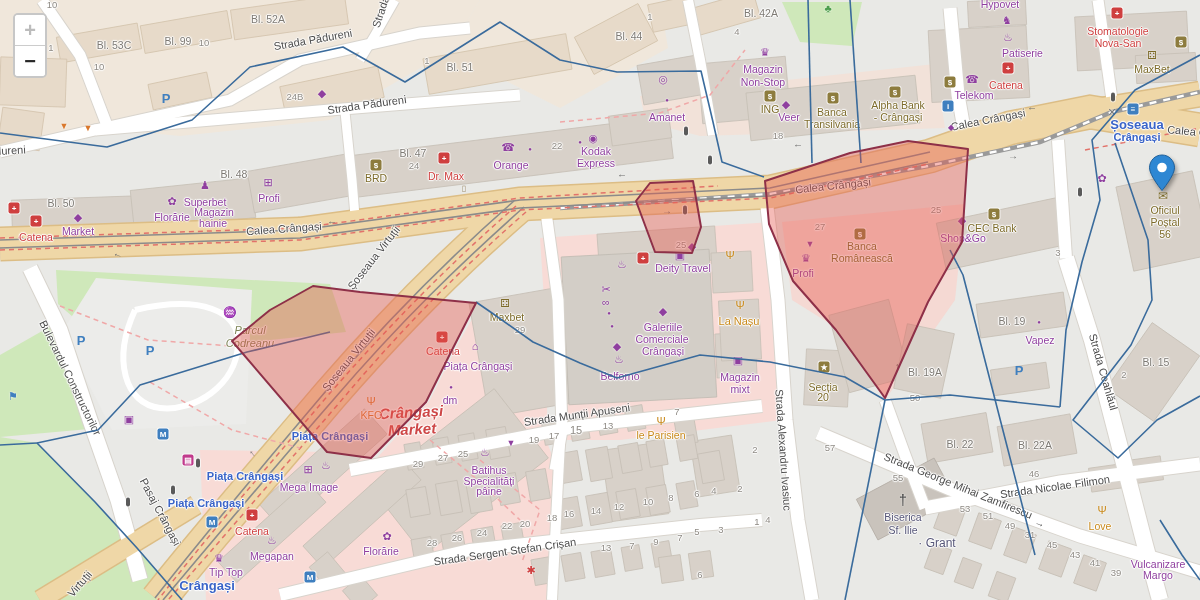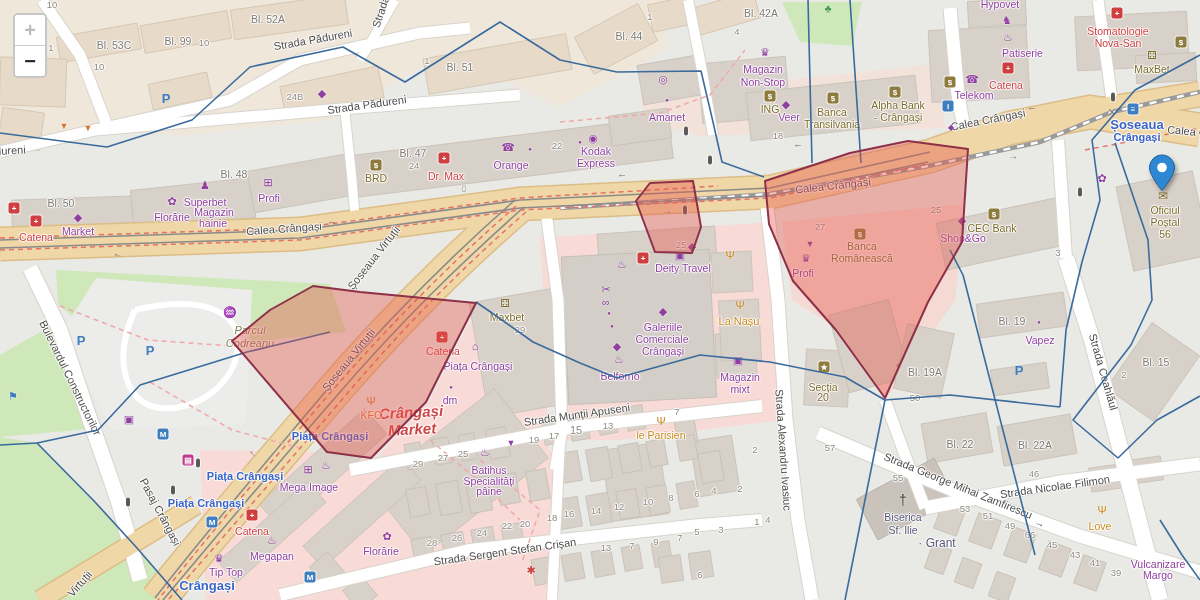--- a/index.html
+++ b/index.html
@@ -373,7 +373,7 @@
       <div class="lbl" style="left: 965px; top: 509px; font-size: 9.5px; color: rgb(143, 139, 133); font-weight: normal; font-style: normal; transform: translate(-50%, -50%) rotate(0deg);">53</div>
       <div class="lbl" style="left: 988px; top: 516px; font-size: 9.5px; color: rgb(143, 139, 133); font-weight: normal; font-style: normal; transform: translate(-50%, -50%) rotate(0deg);">51</div>
       <div class="lbl" style="left: 1010px; top: 526px; font-size: 9.5px; color: rgb(143, 139, 133); font-weight: normal; font-style: normal; transform: translate(-50%, -50%) rotate(0deg);">49</div>
-      <div class="lbl" style="left: 1030px; top: 535px; font-size: 9.5px; color: rgb(143, 139, 133); font-weight: normal; font-style: normal; transform: translate(-50%, -50%) rotate(0deg);">66</div>
+      <div class="lbl" style="left: 1030px; top: 535px; font-size: 9.5px; color: rgb(143, 139, 133); font-weight: normal; font-style: normal; transform: translate(-50%, -50%) rotate(0deg);">31</div>
       <div class="lbl" style="left: 1052px; top: 545px; font-size: 9.5px; color: rgb(143, 139, 133); font-weight: normal; font-style: normal; transform: translate(-50%, -50%) rotate(0deg);">45</div>
       <div class="lbl" style="left: 1075px; top: 555px; font-size: 9.5px; color: rgb(143, 139, 133); font-weight: normal; font-style: normal; transform: translate(-50%, -50%) rotate(0deg);">43</div>
       <div class="lbl" style="left: 1095px; top: 563px; font-size: 9.5px; color: rgb(143, 139, 133); font-weight: normal; font-style: normal; transform: translate(-50%, -50%) rotate(0deg);">41</div>

